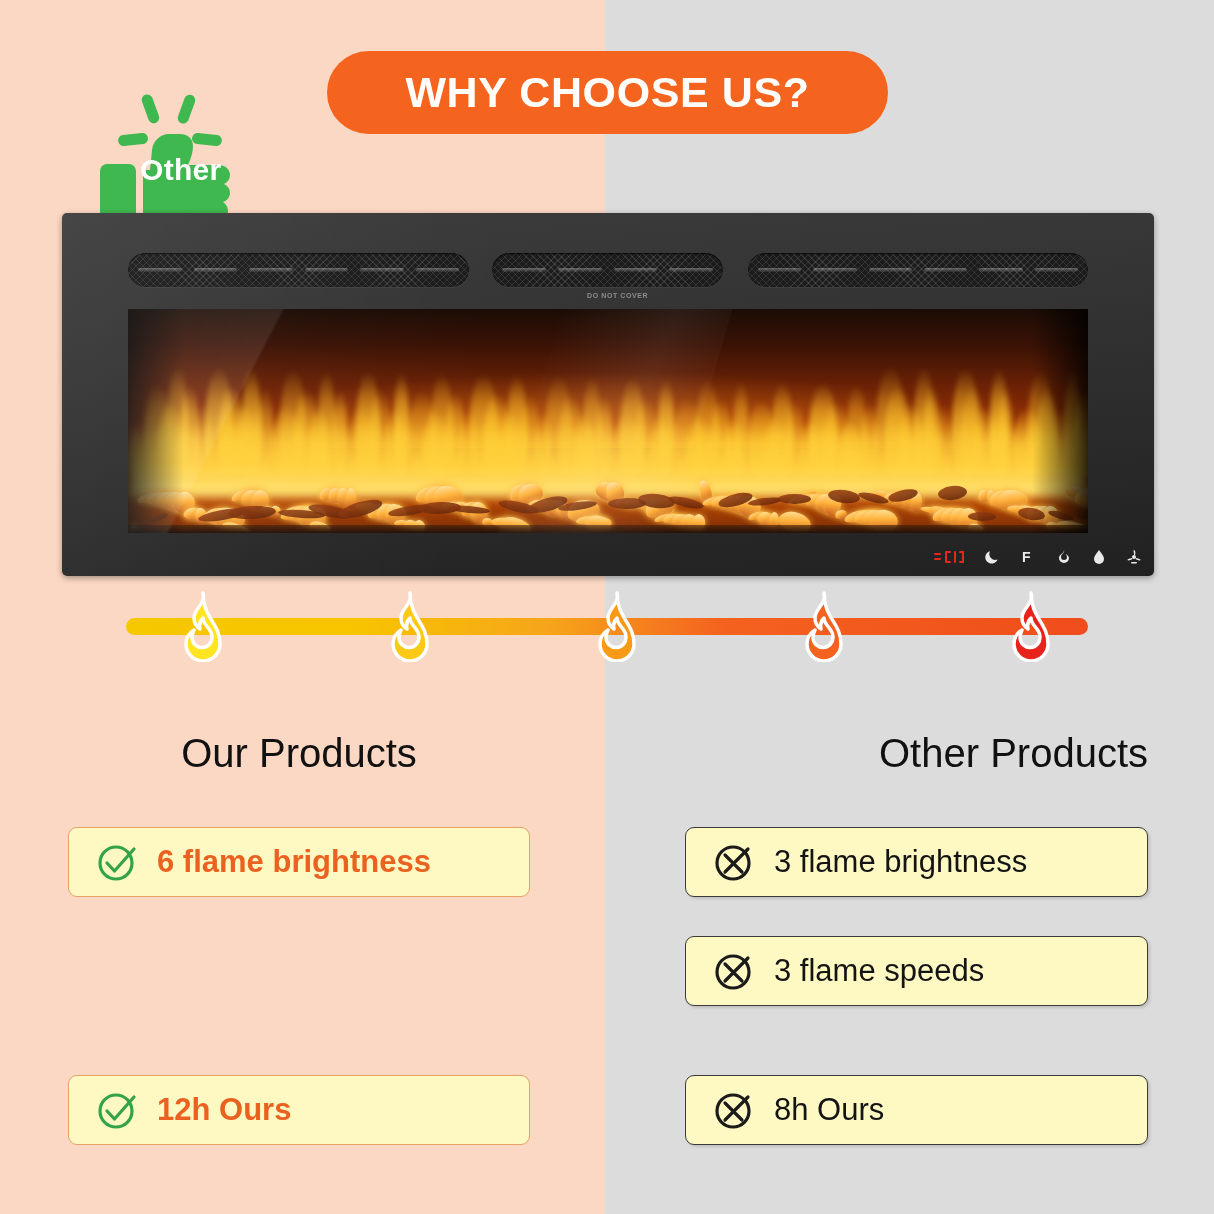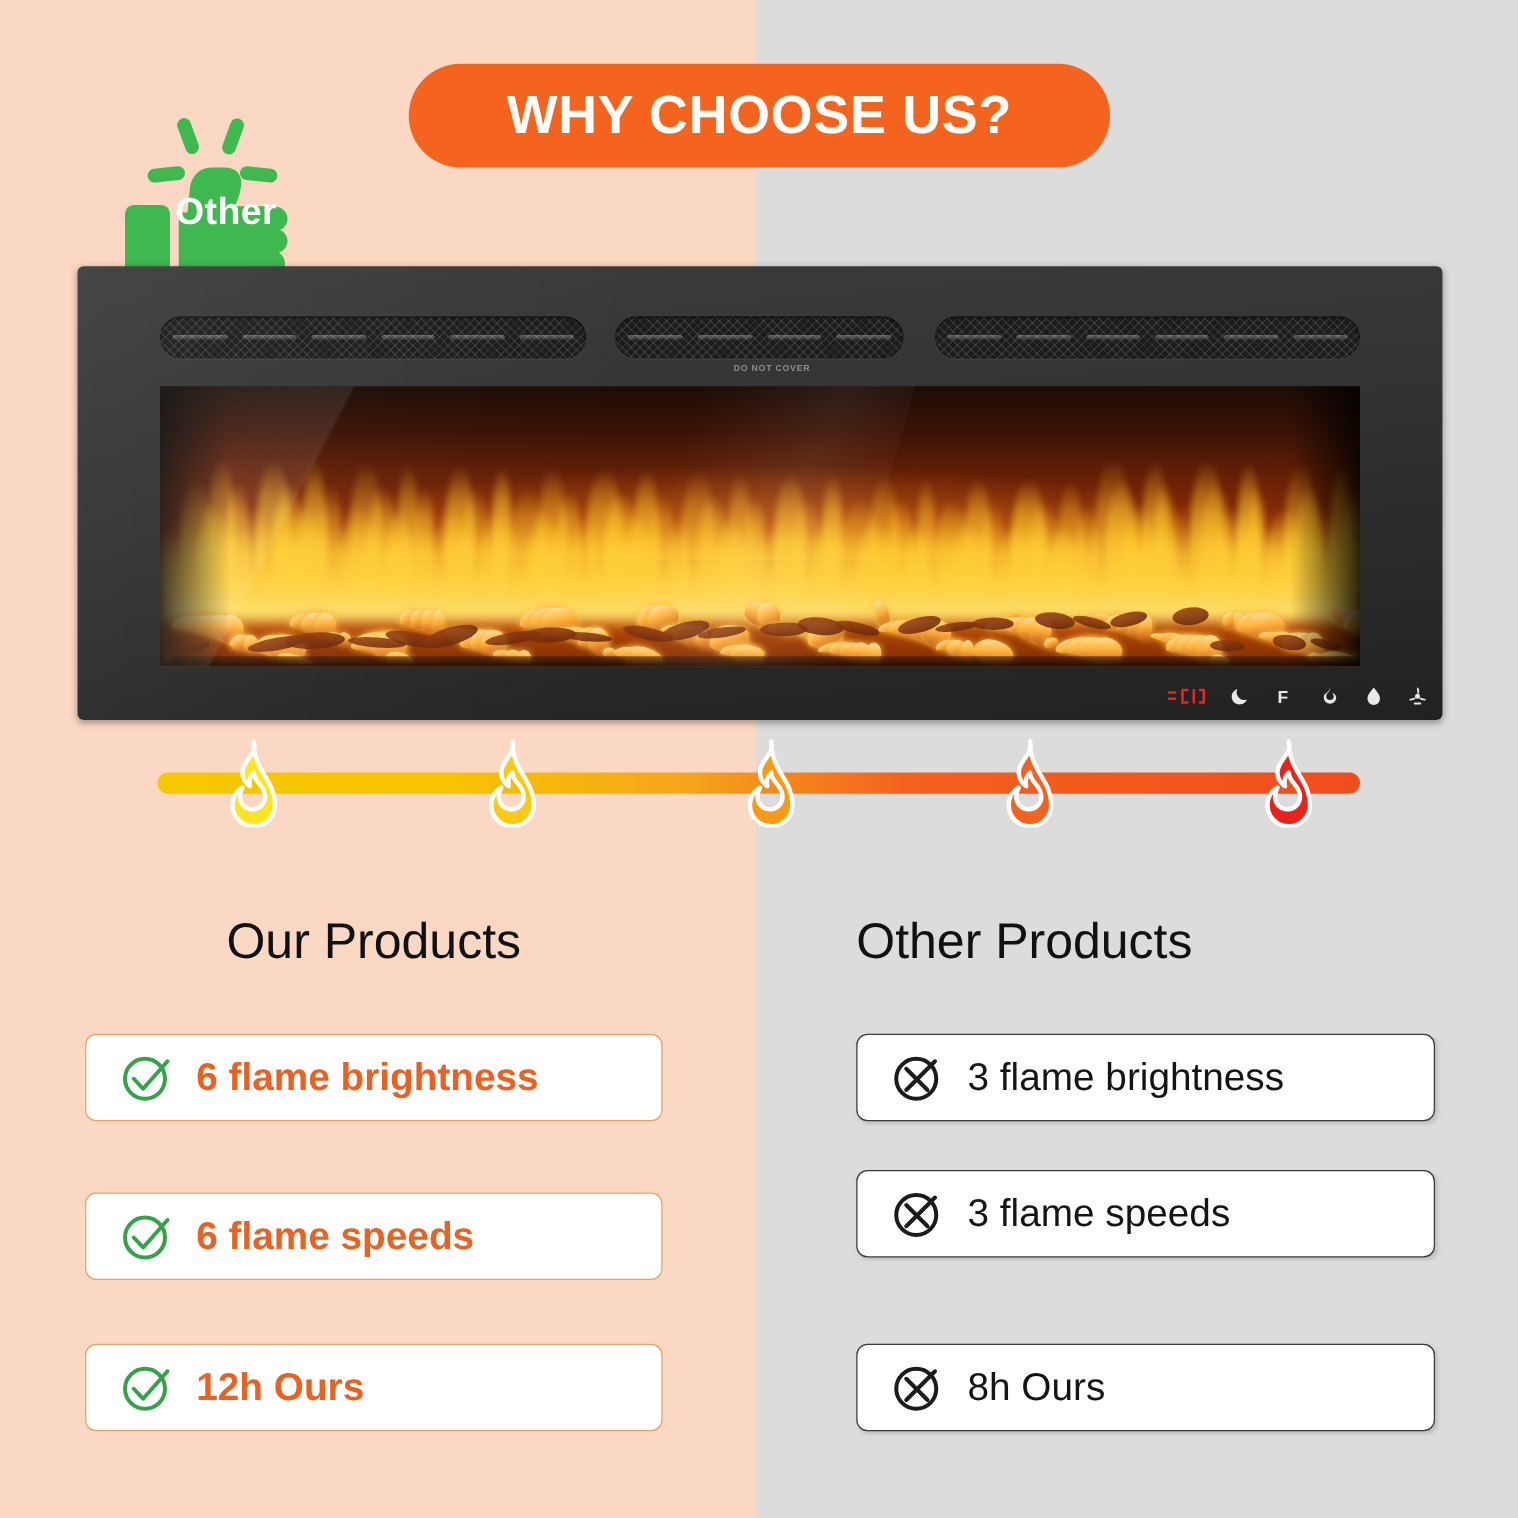--- a/index.html
+++ b/index.html
@@ -129,7 +129,7 @@
   
   .col-title{position:absolute;font-size:40px;color:#111;font-weight:normal;}
   .col-title.left{left:68px;top:731px;width:462px;text-align:center;}
-  .col-title.right{left:685px;top:731px;width:463px;text-align:left;}
+  .col-title.right{left:685px;top:731px;width:463px;text-align:right;}
 
   .card{
     position:absolute;height:70px;background:#ffffff;border-radius:9px;

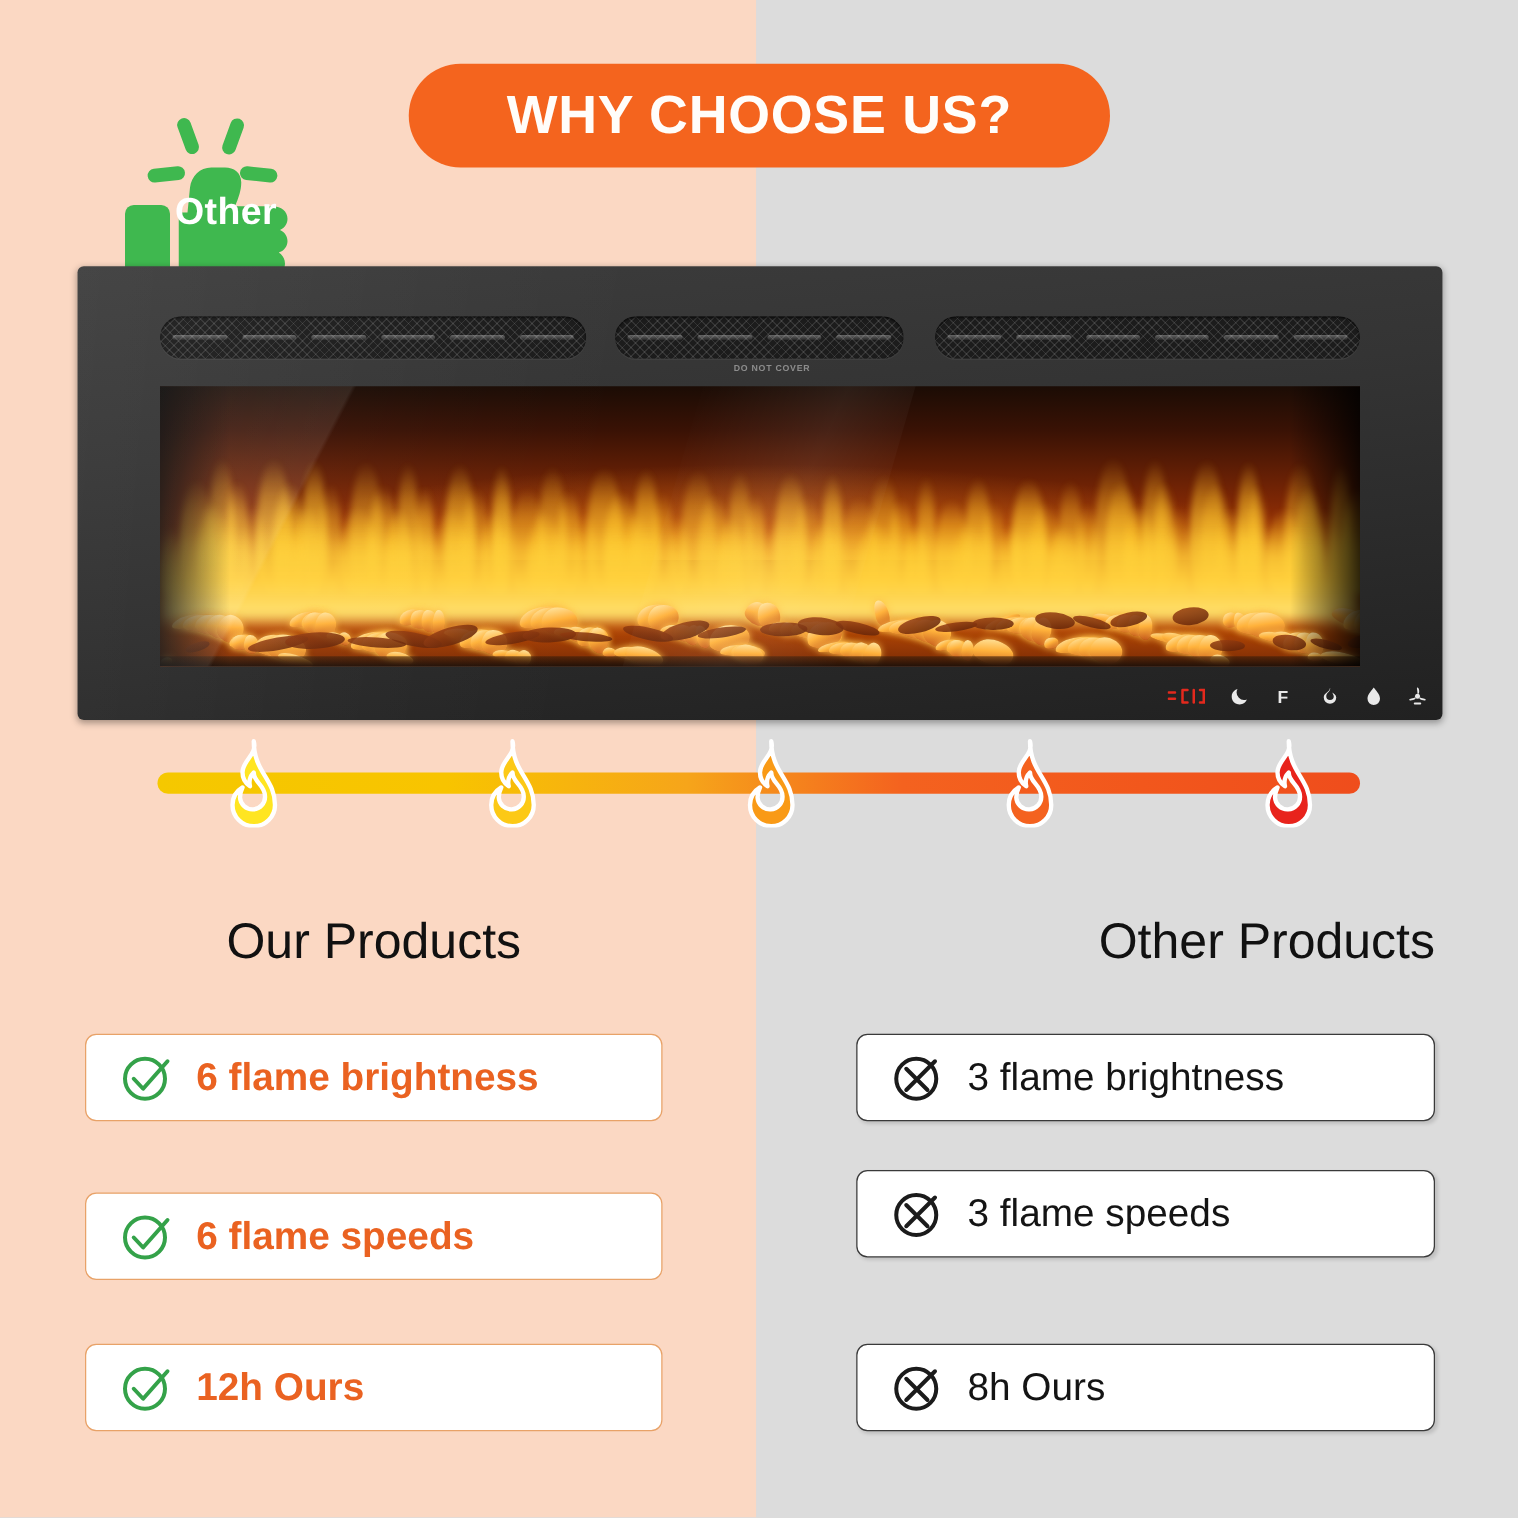--- a/index.html
+++ b/index.html
@@ -132,7 +132,7 @@
   .col-title.right{left:685px;top:731px;width:463px;text-align:right;}
 
   .card{
-    position:absolute;height:70px;background:#ffffff;border-radius:9px;
+    position:absolute;height:70px;background:#fef9c3;border-radius:9px;
     display:flex;align-items:center;box-sizing:border-box;
   }
   .card.ours{width:462px;left:68px;border:1.5px solid #e8a268;}

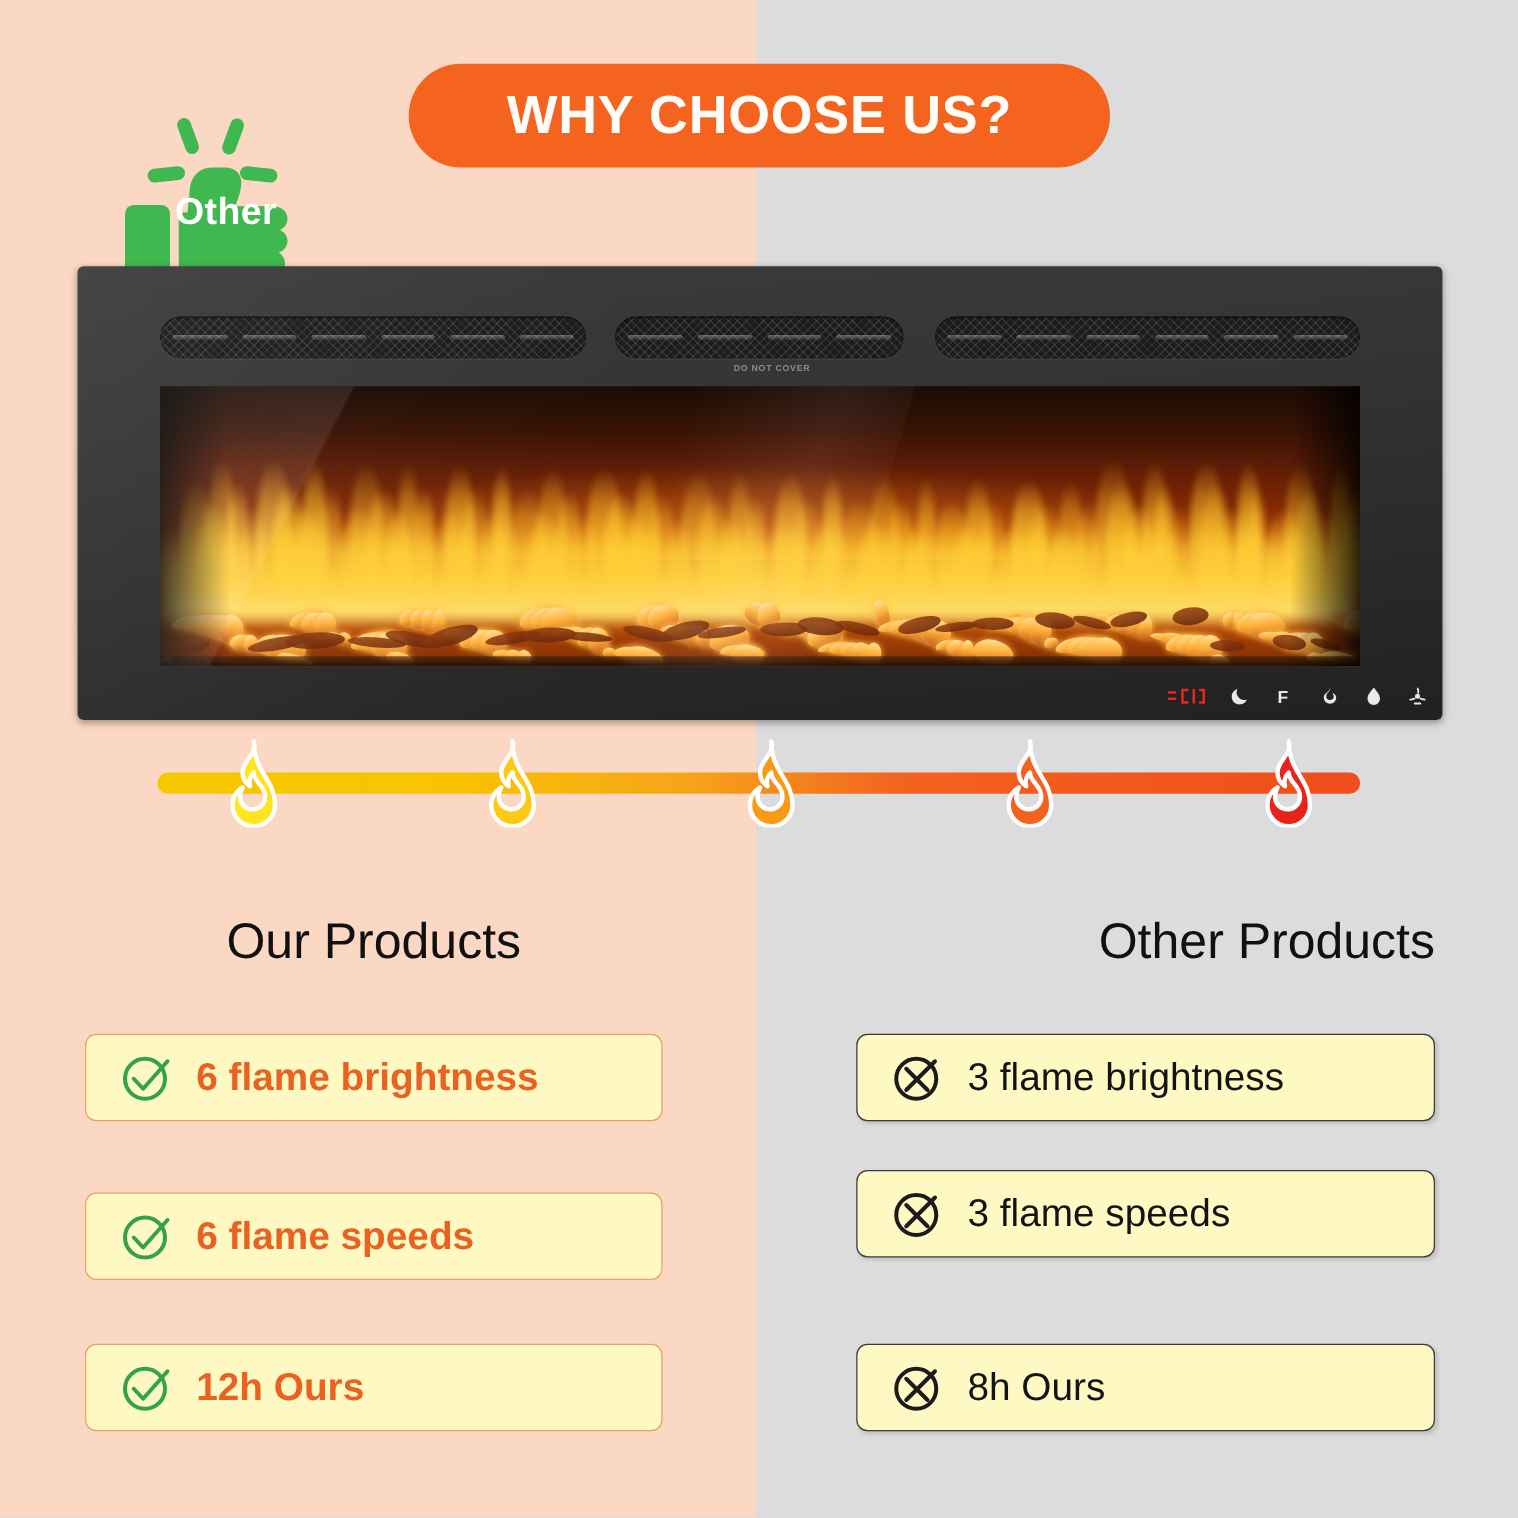--- a/index.html
+++ b/index.html
@@ -529,17 +529,6 @@
     </span>
     <span class="txt">6 flame brightness</span>
   </div>
-  <div class="card ours" style="top:954px">
-    <span class="ico">
-      <svg viewBox="0 0 44 44">
-          <g fill="none" stroke="#34a249" stroke-width="3.2" stroke-linecap="round" stroke-linejoin="round">
-            <circle cx="21" cy="23" r="16"></circle>
-            <path d="M12 23l7.5 8L39 9"></path>
-          </g>
-        </svg>
-    </span>
-    <span class="txt">6 flame speeds</span>
-  </div>
   <div class="card ours" style="top:1075px">
     <span class="ico">
       <svg viewBox="0 0 44 44">

